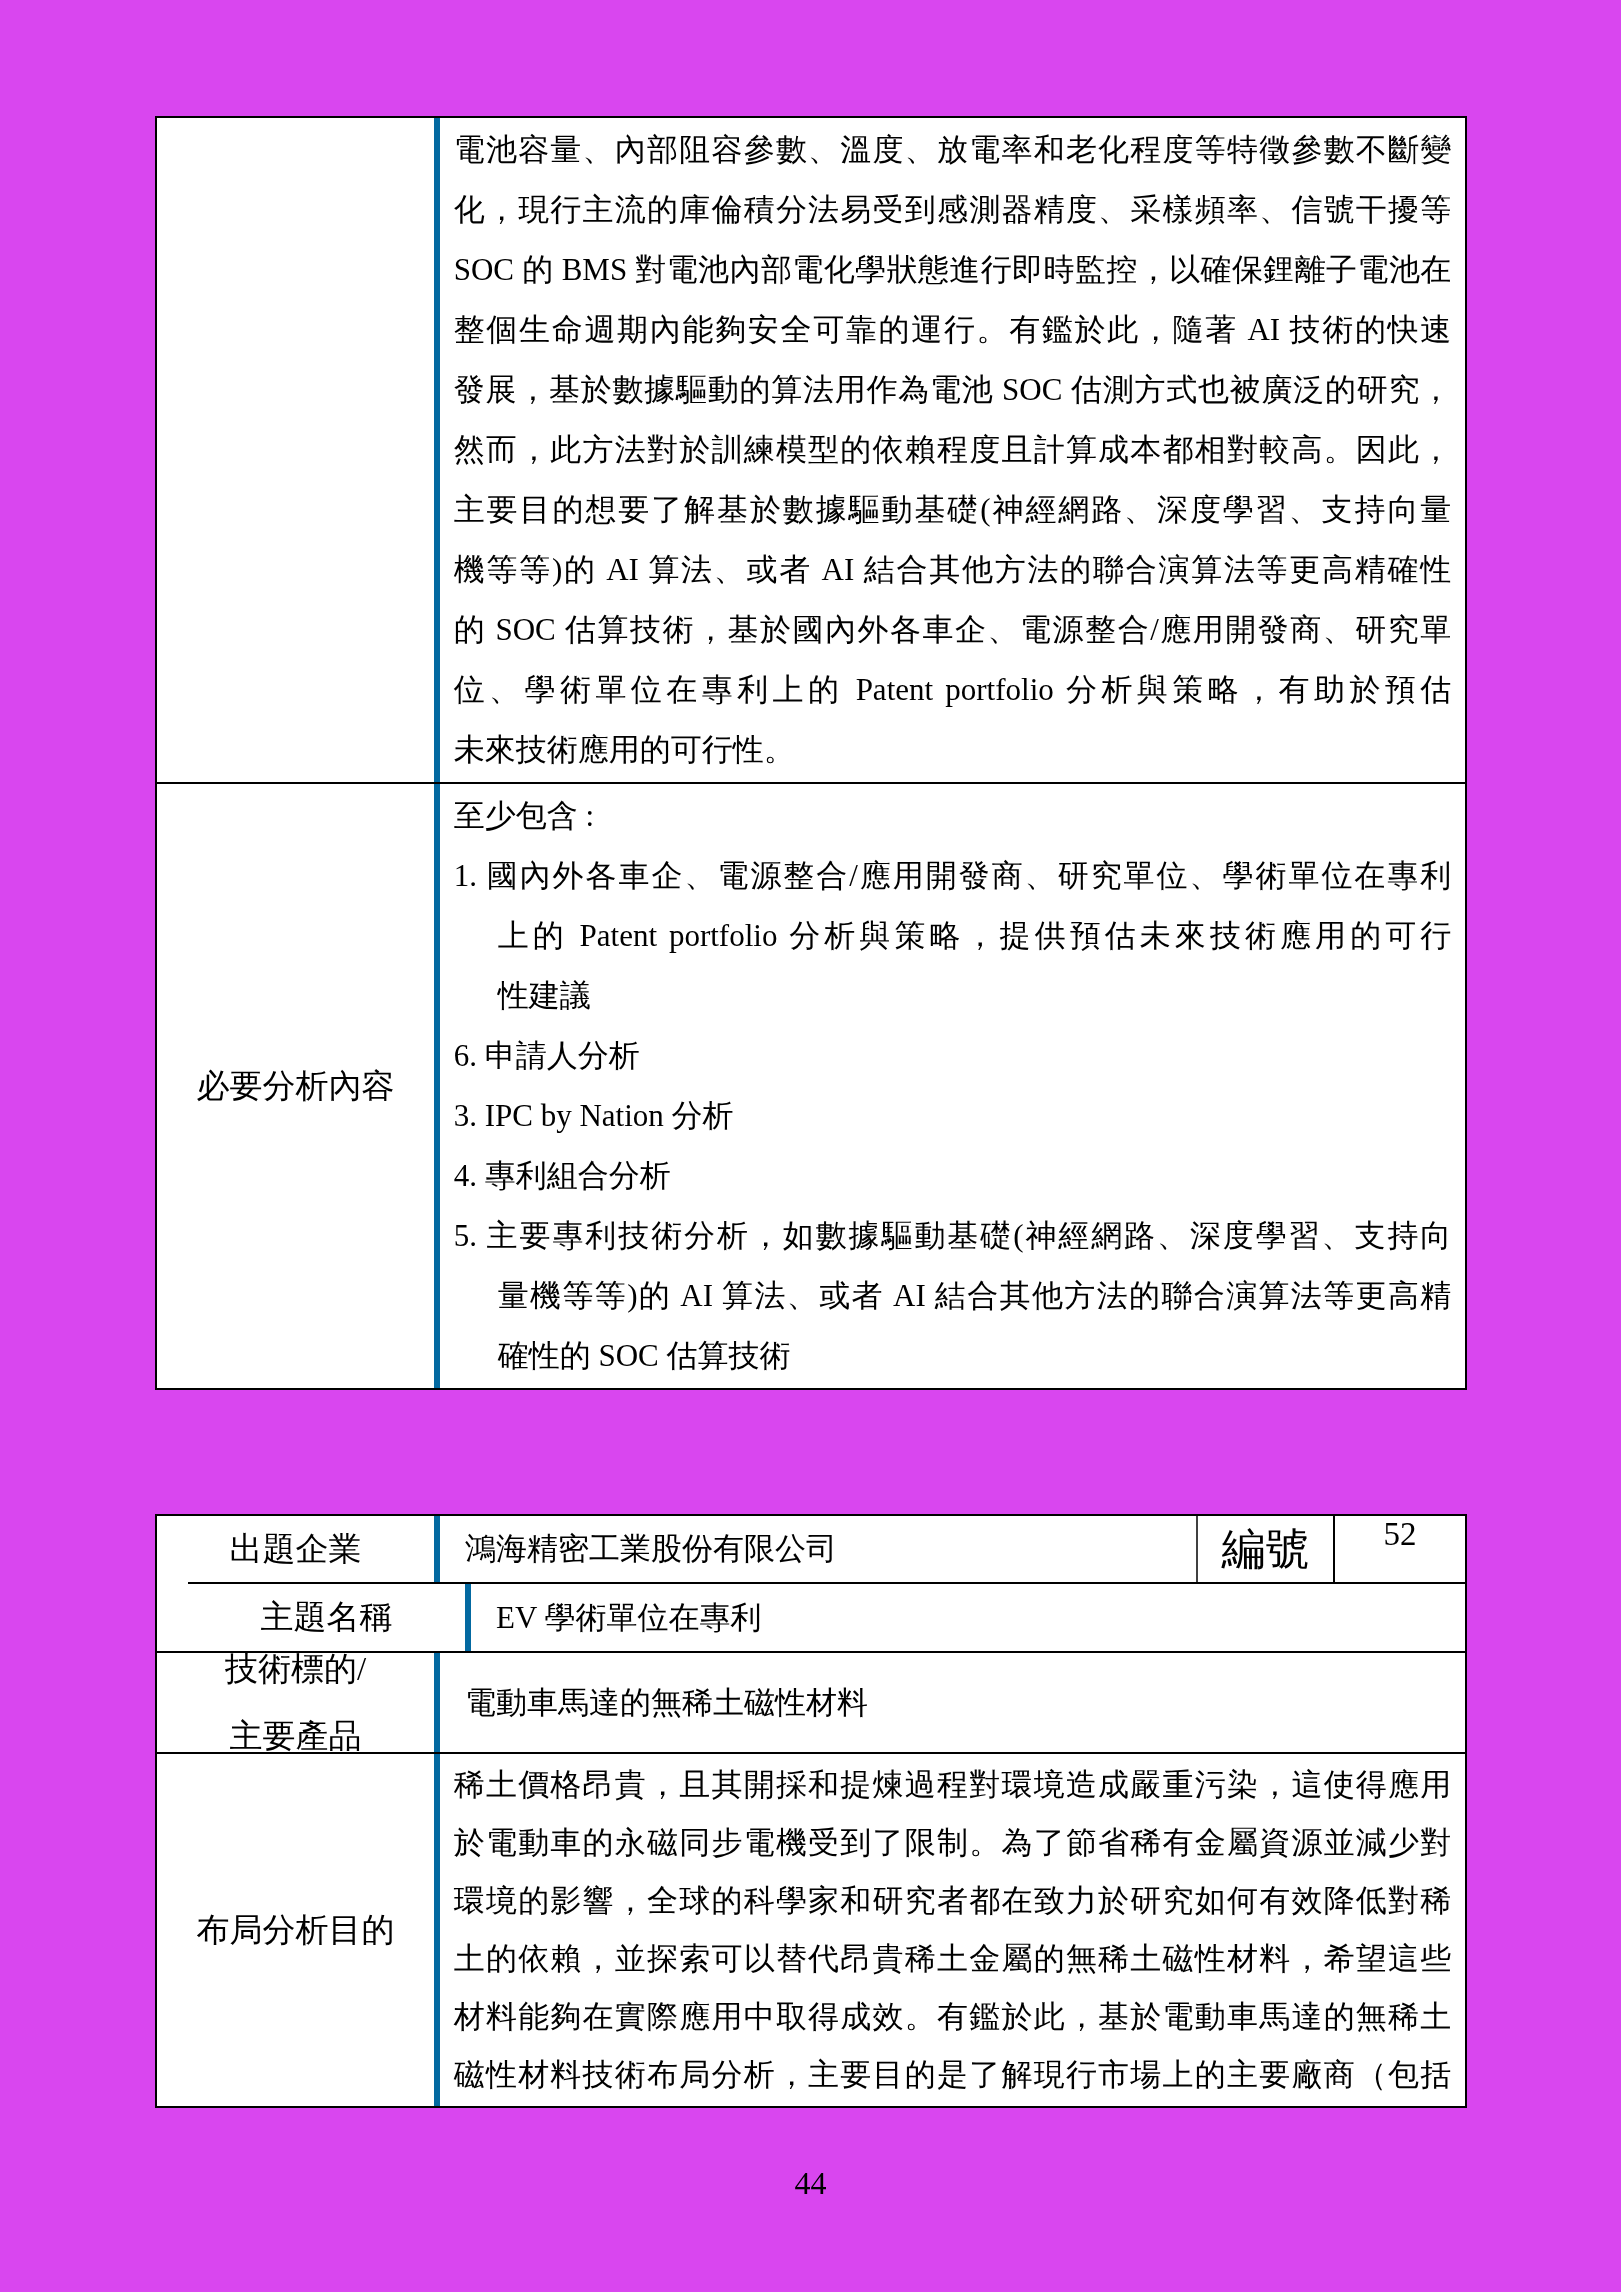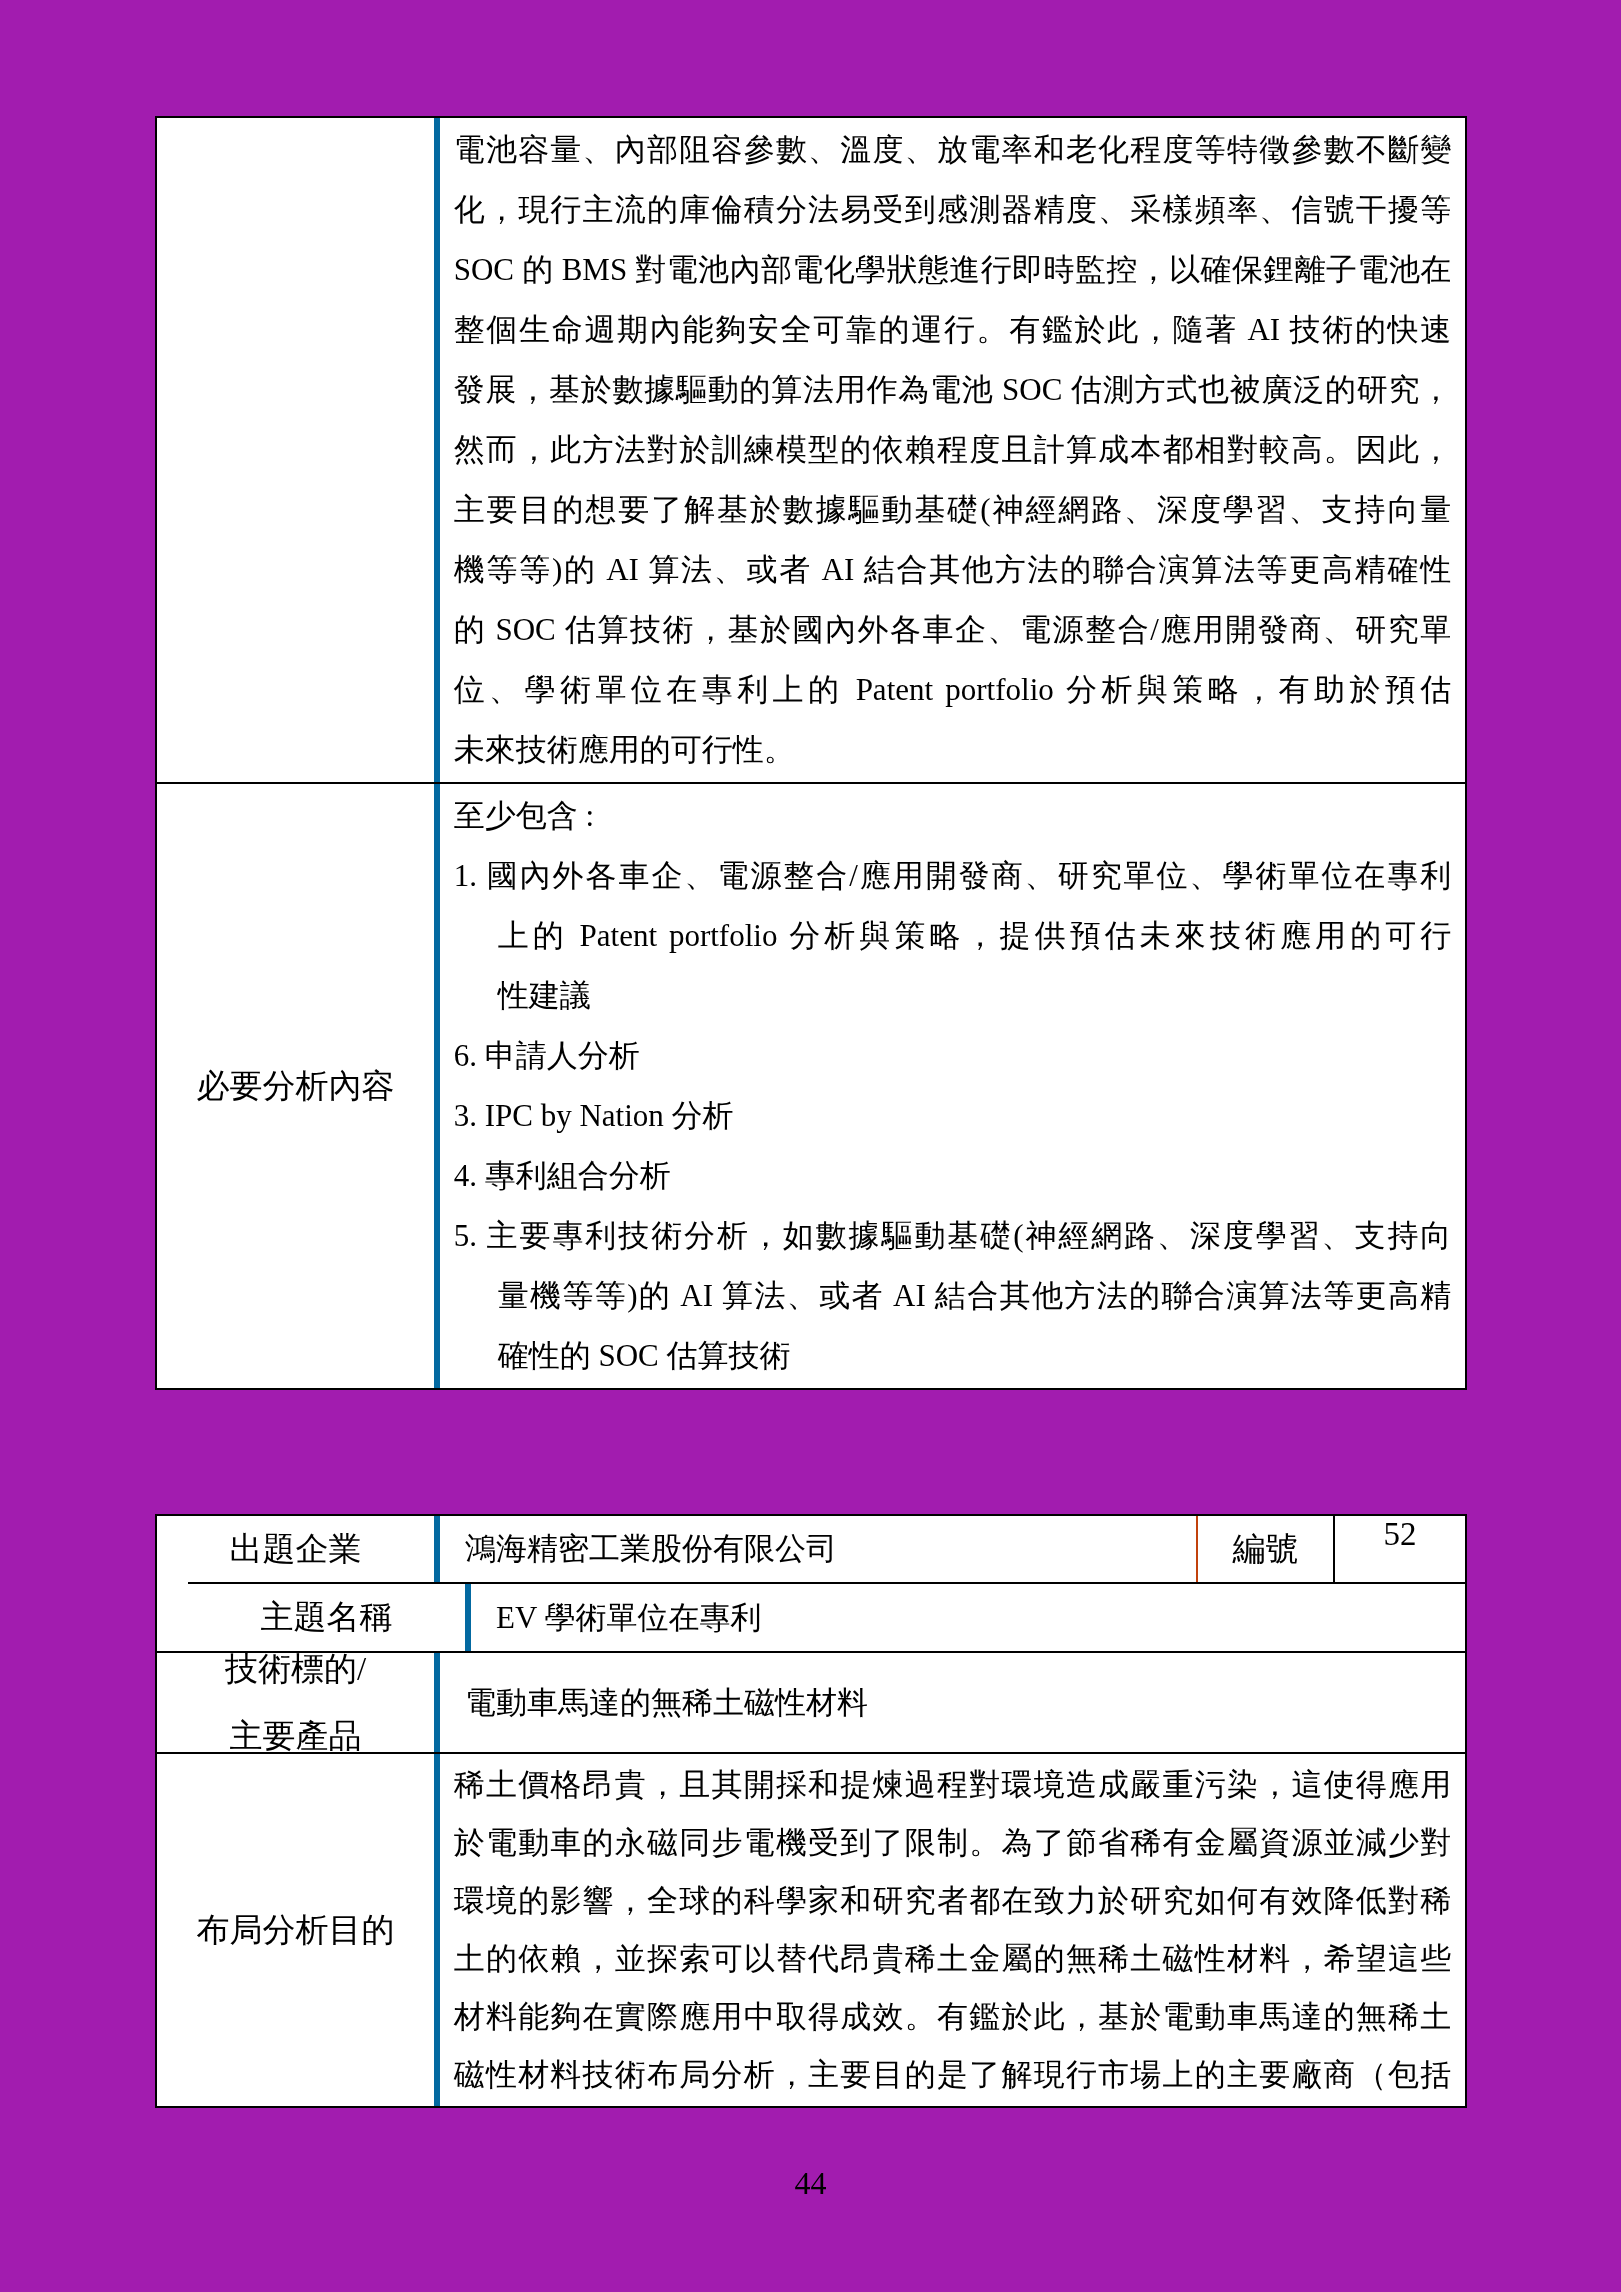--- a/index.html
+++ b/index.html
@@ -6,7 +6,7 @@
   .page{
     position:relative;
     width:1621px;height:2293px;
-    background:#a21caf;
+    background:#d946ef;
     color:#000;
     font-family:"Liberation Serif","DejaVu Serif",serif;
     overflow:hidden;

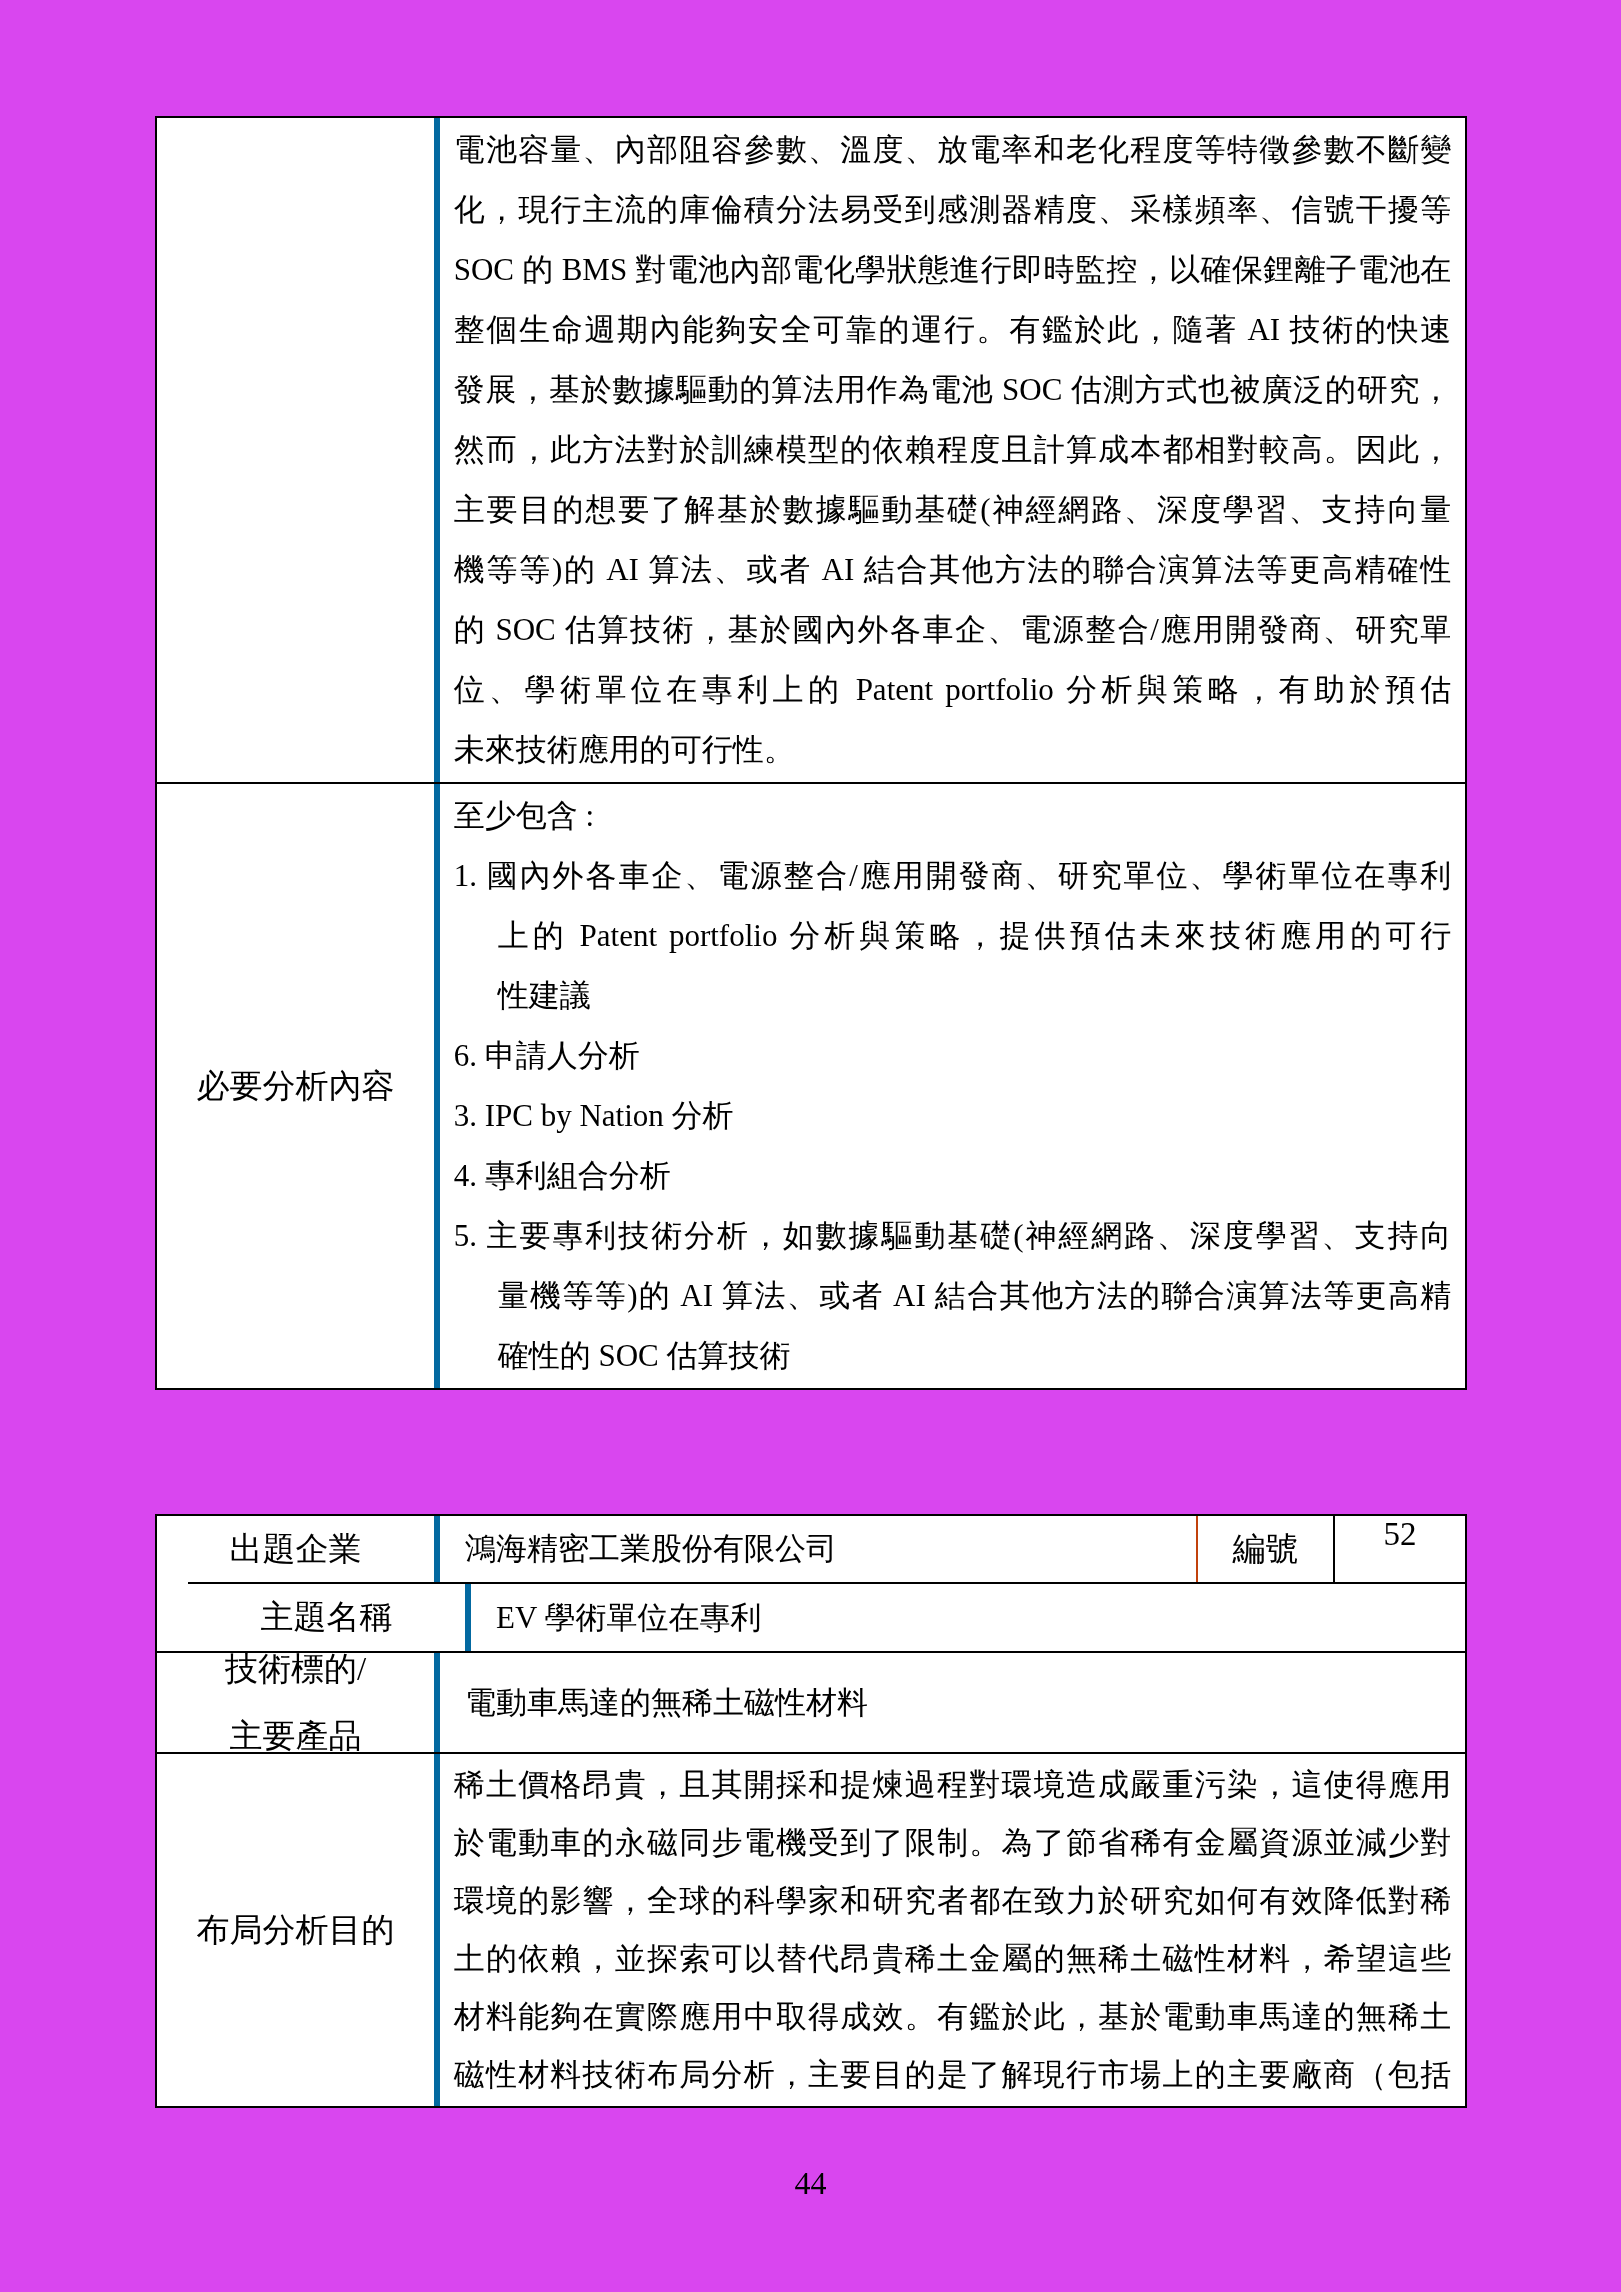--- a/index.html
+++ b/index.html
@@ -55,10 +55,10 @@
   .t2r4 .line{line-height:58px;height:58px;}
   .ncell{
     flex:0 0 137px;width:137px;
-    border-left:2px solid #c2410c;
+    border-left:2px solid #404040;
     box-sizing:border-box;
     display:flex;align-items:center;justify-content:center;
-    font-size:33px;
+    font-size:44px;
   }
   .numcell{
     flex:0 0 132px;width:132px;

